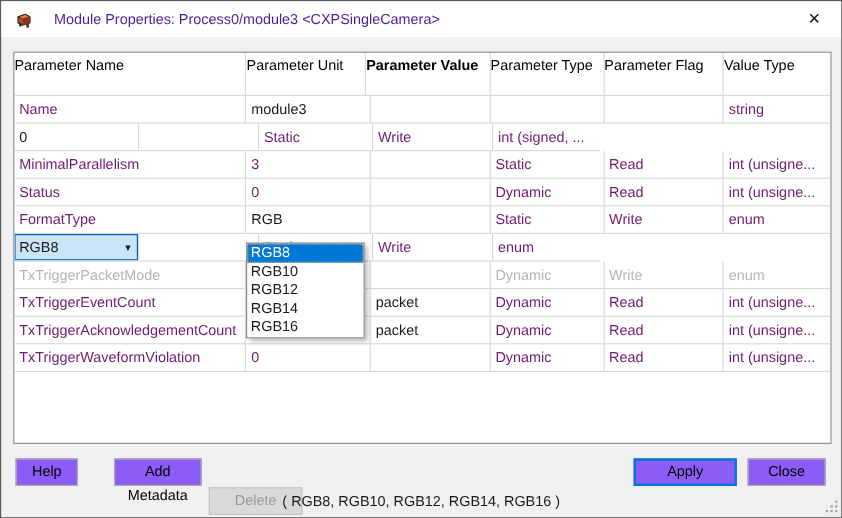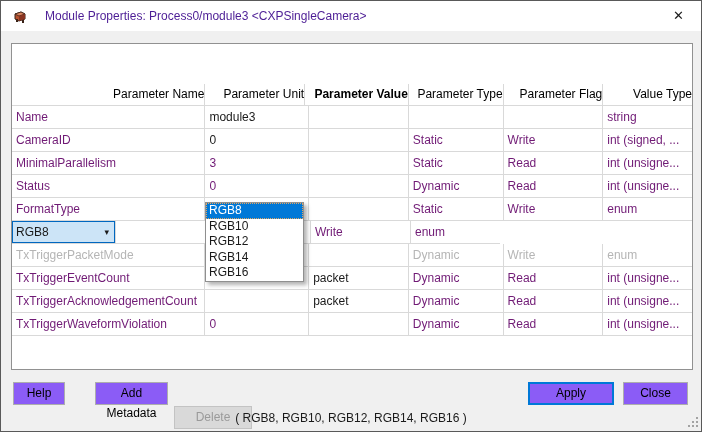--- a/index.html
+++ b/index.html
@@ -22,7 +22,7 @@
   .tr { display:flex; }
   .th, .td { border-right:1px solid #d9d9d9; border-bottom:1px solid #d9d9d9;
              overflow:hidden; white-space:nowrap; }
-  .th { height:22px; line-height:21px; text-align:right; color:#000;margin-top:40px; }
+  .th { height:36px; line-height:21px; text-align:left; color:#000; }
   .th.b { font-weight:bold; }
   .td { height:23px; line-height:22px; padding-left:4px; }
   .c0 { width:194px; } .c1 { width:104px; } .c2 { width:100px; }

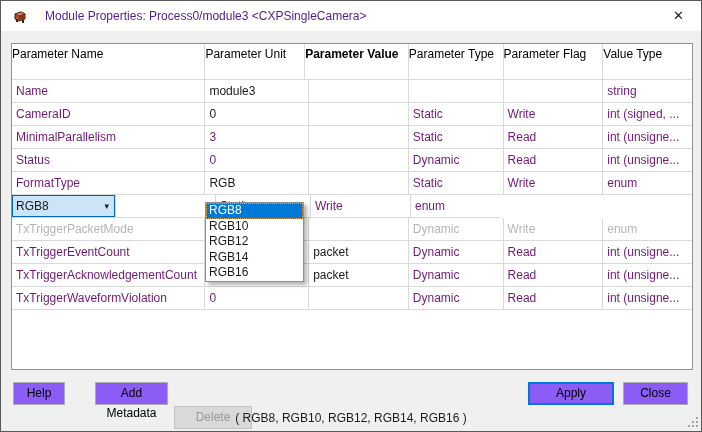--- a/index.html
+++ b/index.html
@@ -94,7 +94,6 @@
           <div class="td c5 gray">string</div>
         </div>
         <div class="tr">
-          <div class="td c0 gray">CameraID</div>
           <div class="td c1 black">0</div>
           <div class="td c2 black"></div>
           <div class="td c3 gray">Static</div>

